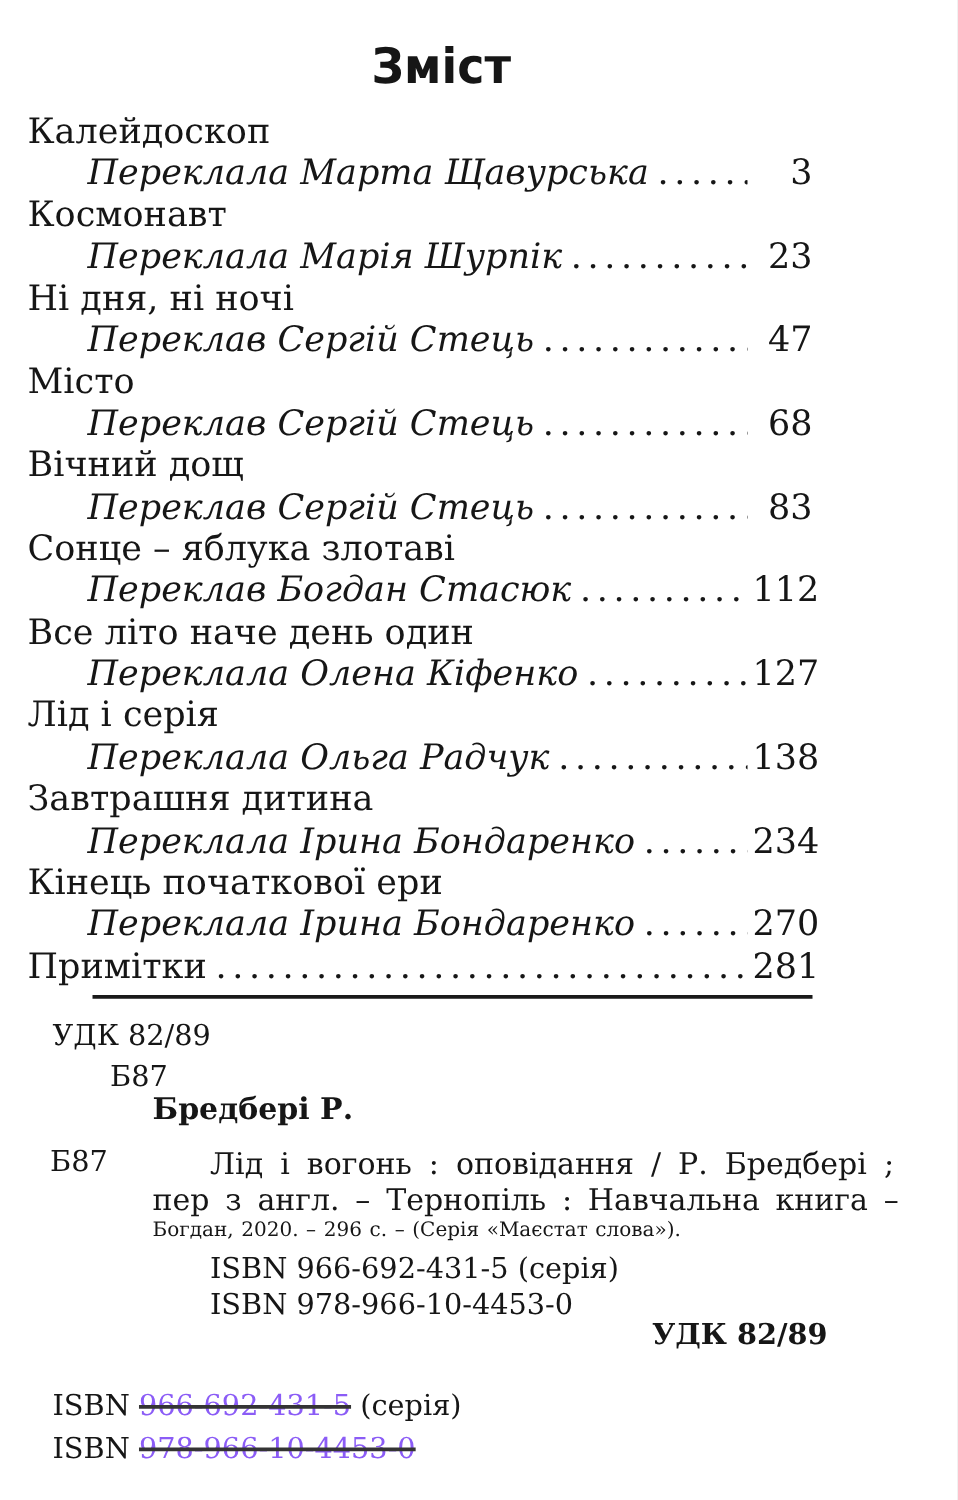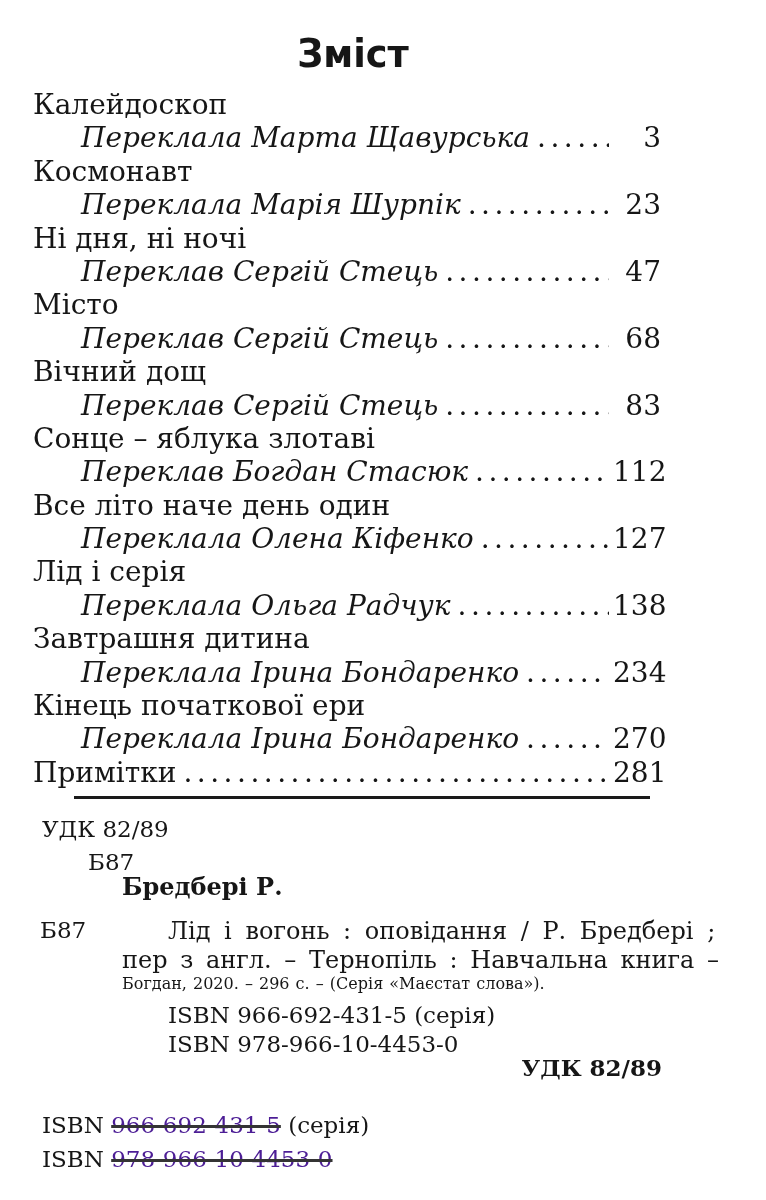--- a/index.html
+++ b/index.html
@@ -20,7 +20,7 @@
     transform:scaleX(0.94); transform-origin:center;
     letter-spacing:0px;
   }
-  .toc { position:absolute; top:90px; left:33px; width:628px; }
+  .toc { position:absolute; top:90px; left:22px; width:628px; }
   .toc-row {
     display:flex; align-items:baseline;
     height:33.4px; font-size:28px; line-height:30px;

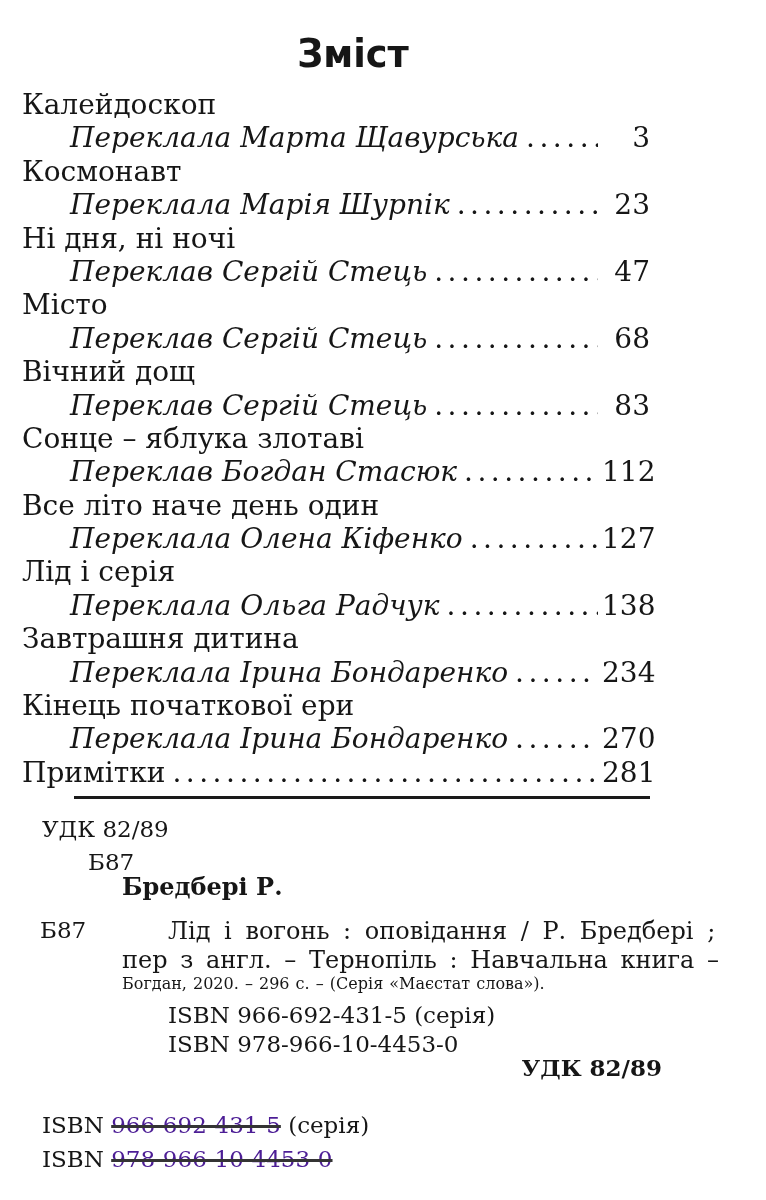--- a/index.html
+++ b/index.html
@@ -57,7 +57,7 @@
   .footer-isbn1 { position:absolute; left:42px; top:1112px; font-size:23px; }
   .footer-isbn2 { position:absolute; left:42px; top:1146px; font-size:23px; }
   .struck {
-    color:#4c1d95;
+    color:#8b5cf6;
     text-decoration:line-through;
     text-decoration-thickness:2.5px;
     text-decoration-color:#343434;

